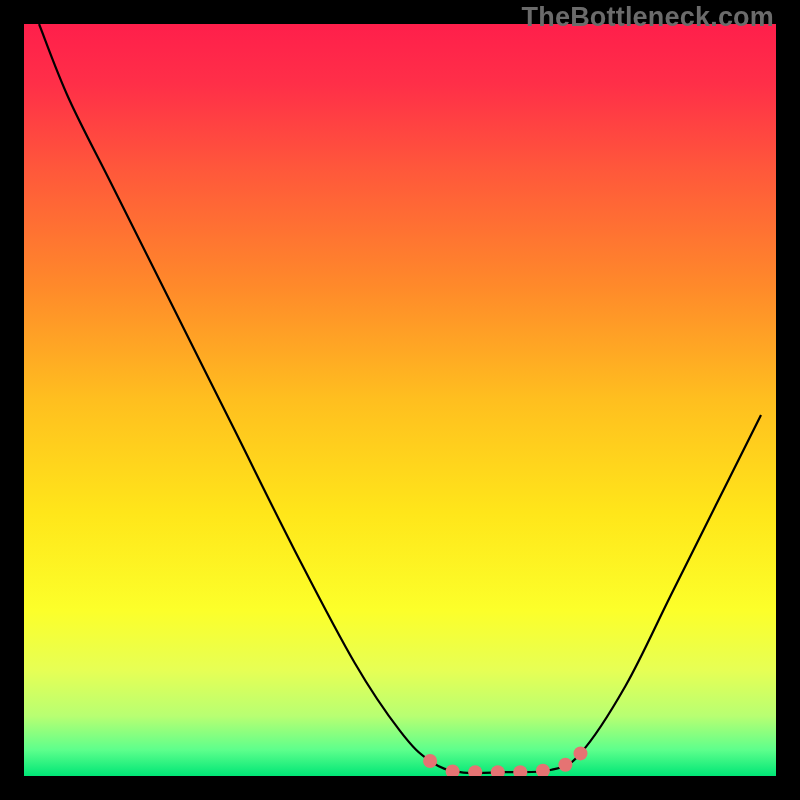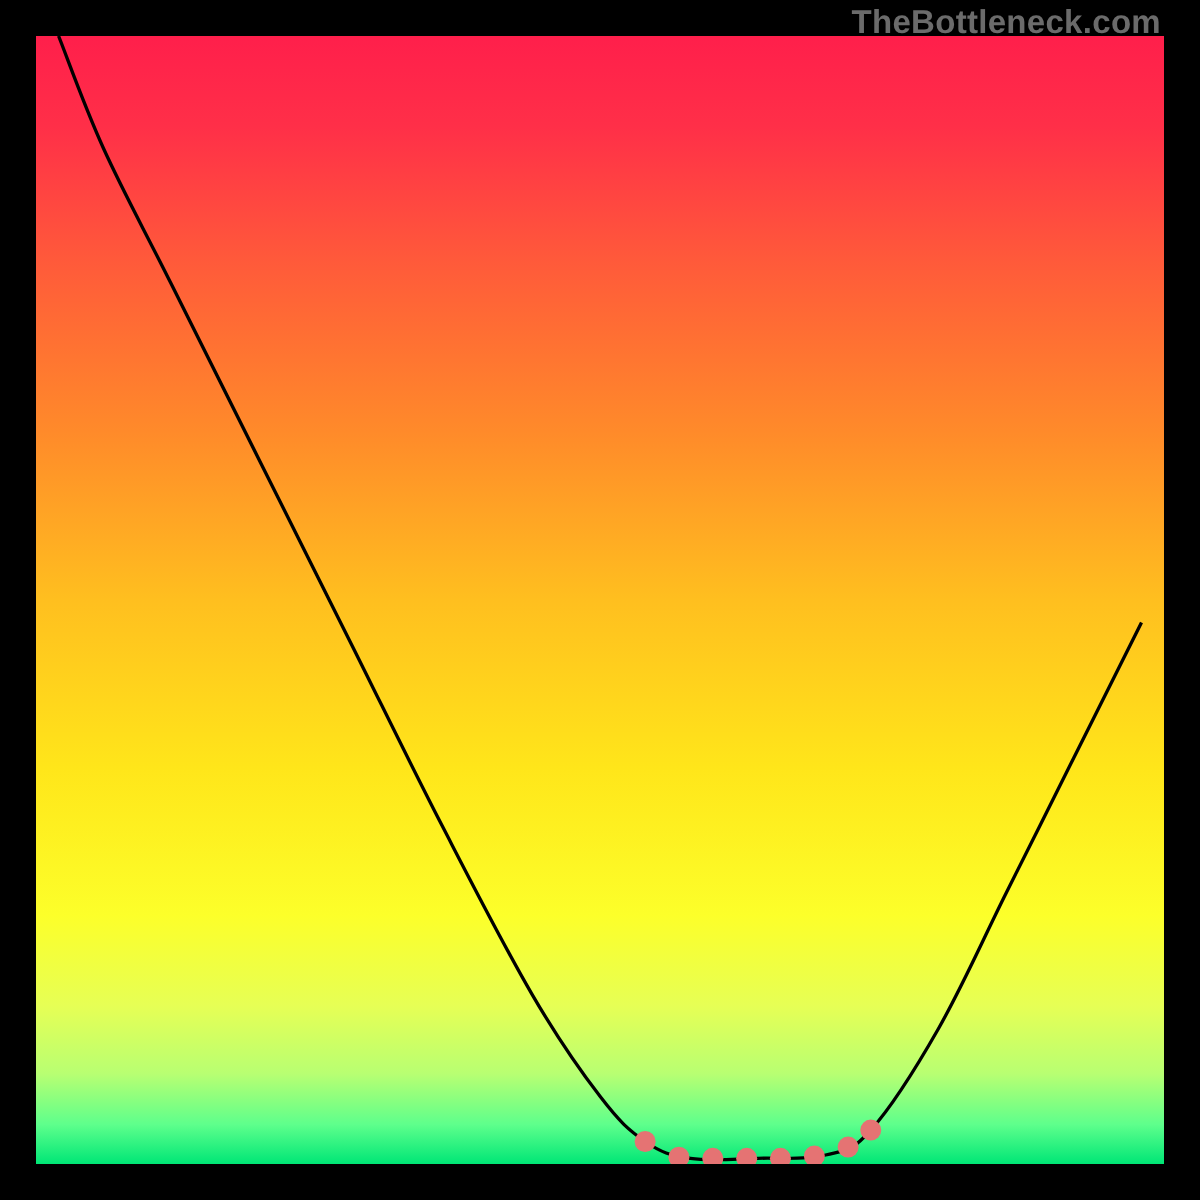--- a/index.html
+++ b/index.html
@@ -30,7 +30,7 @@
     top: 2px;
     right: 26px;
     font-family: Arial, Helvetica, sans-serif;
-    font-size: 22px;
+    font-size: 27px;
     font-weight: 600;
     color: #6b6b6b;
     letter-spacing: 0.2px;

